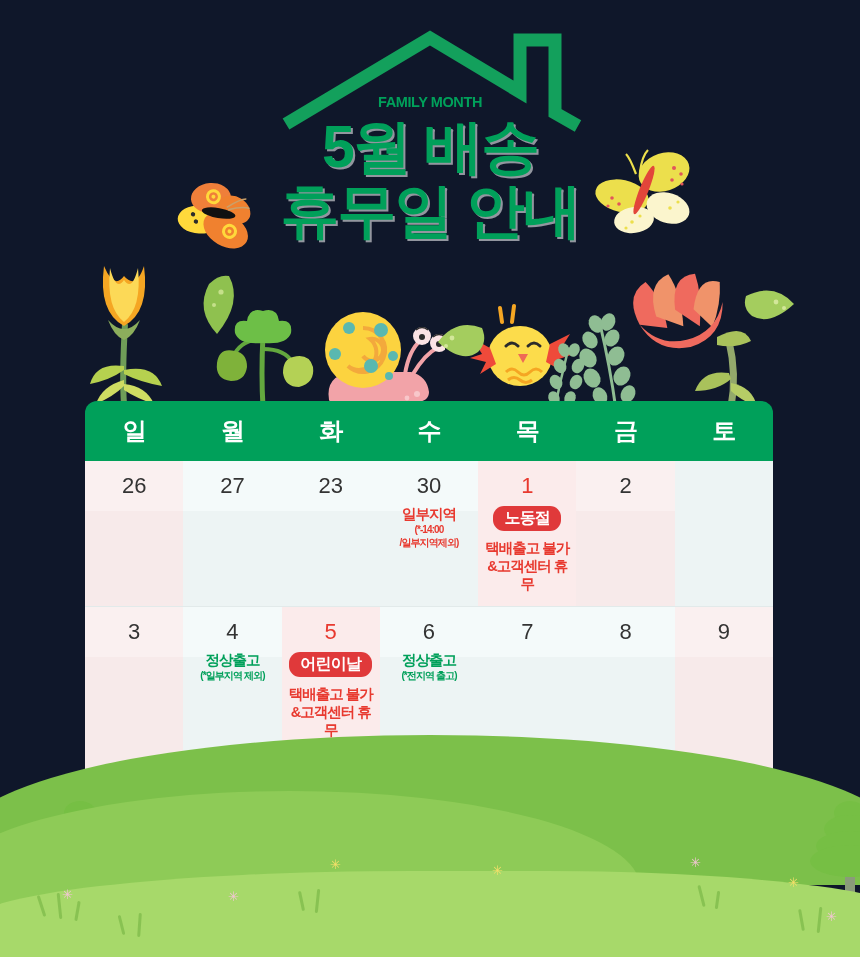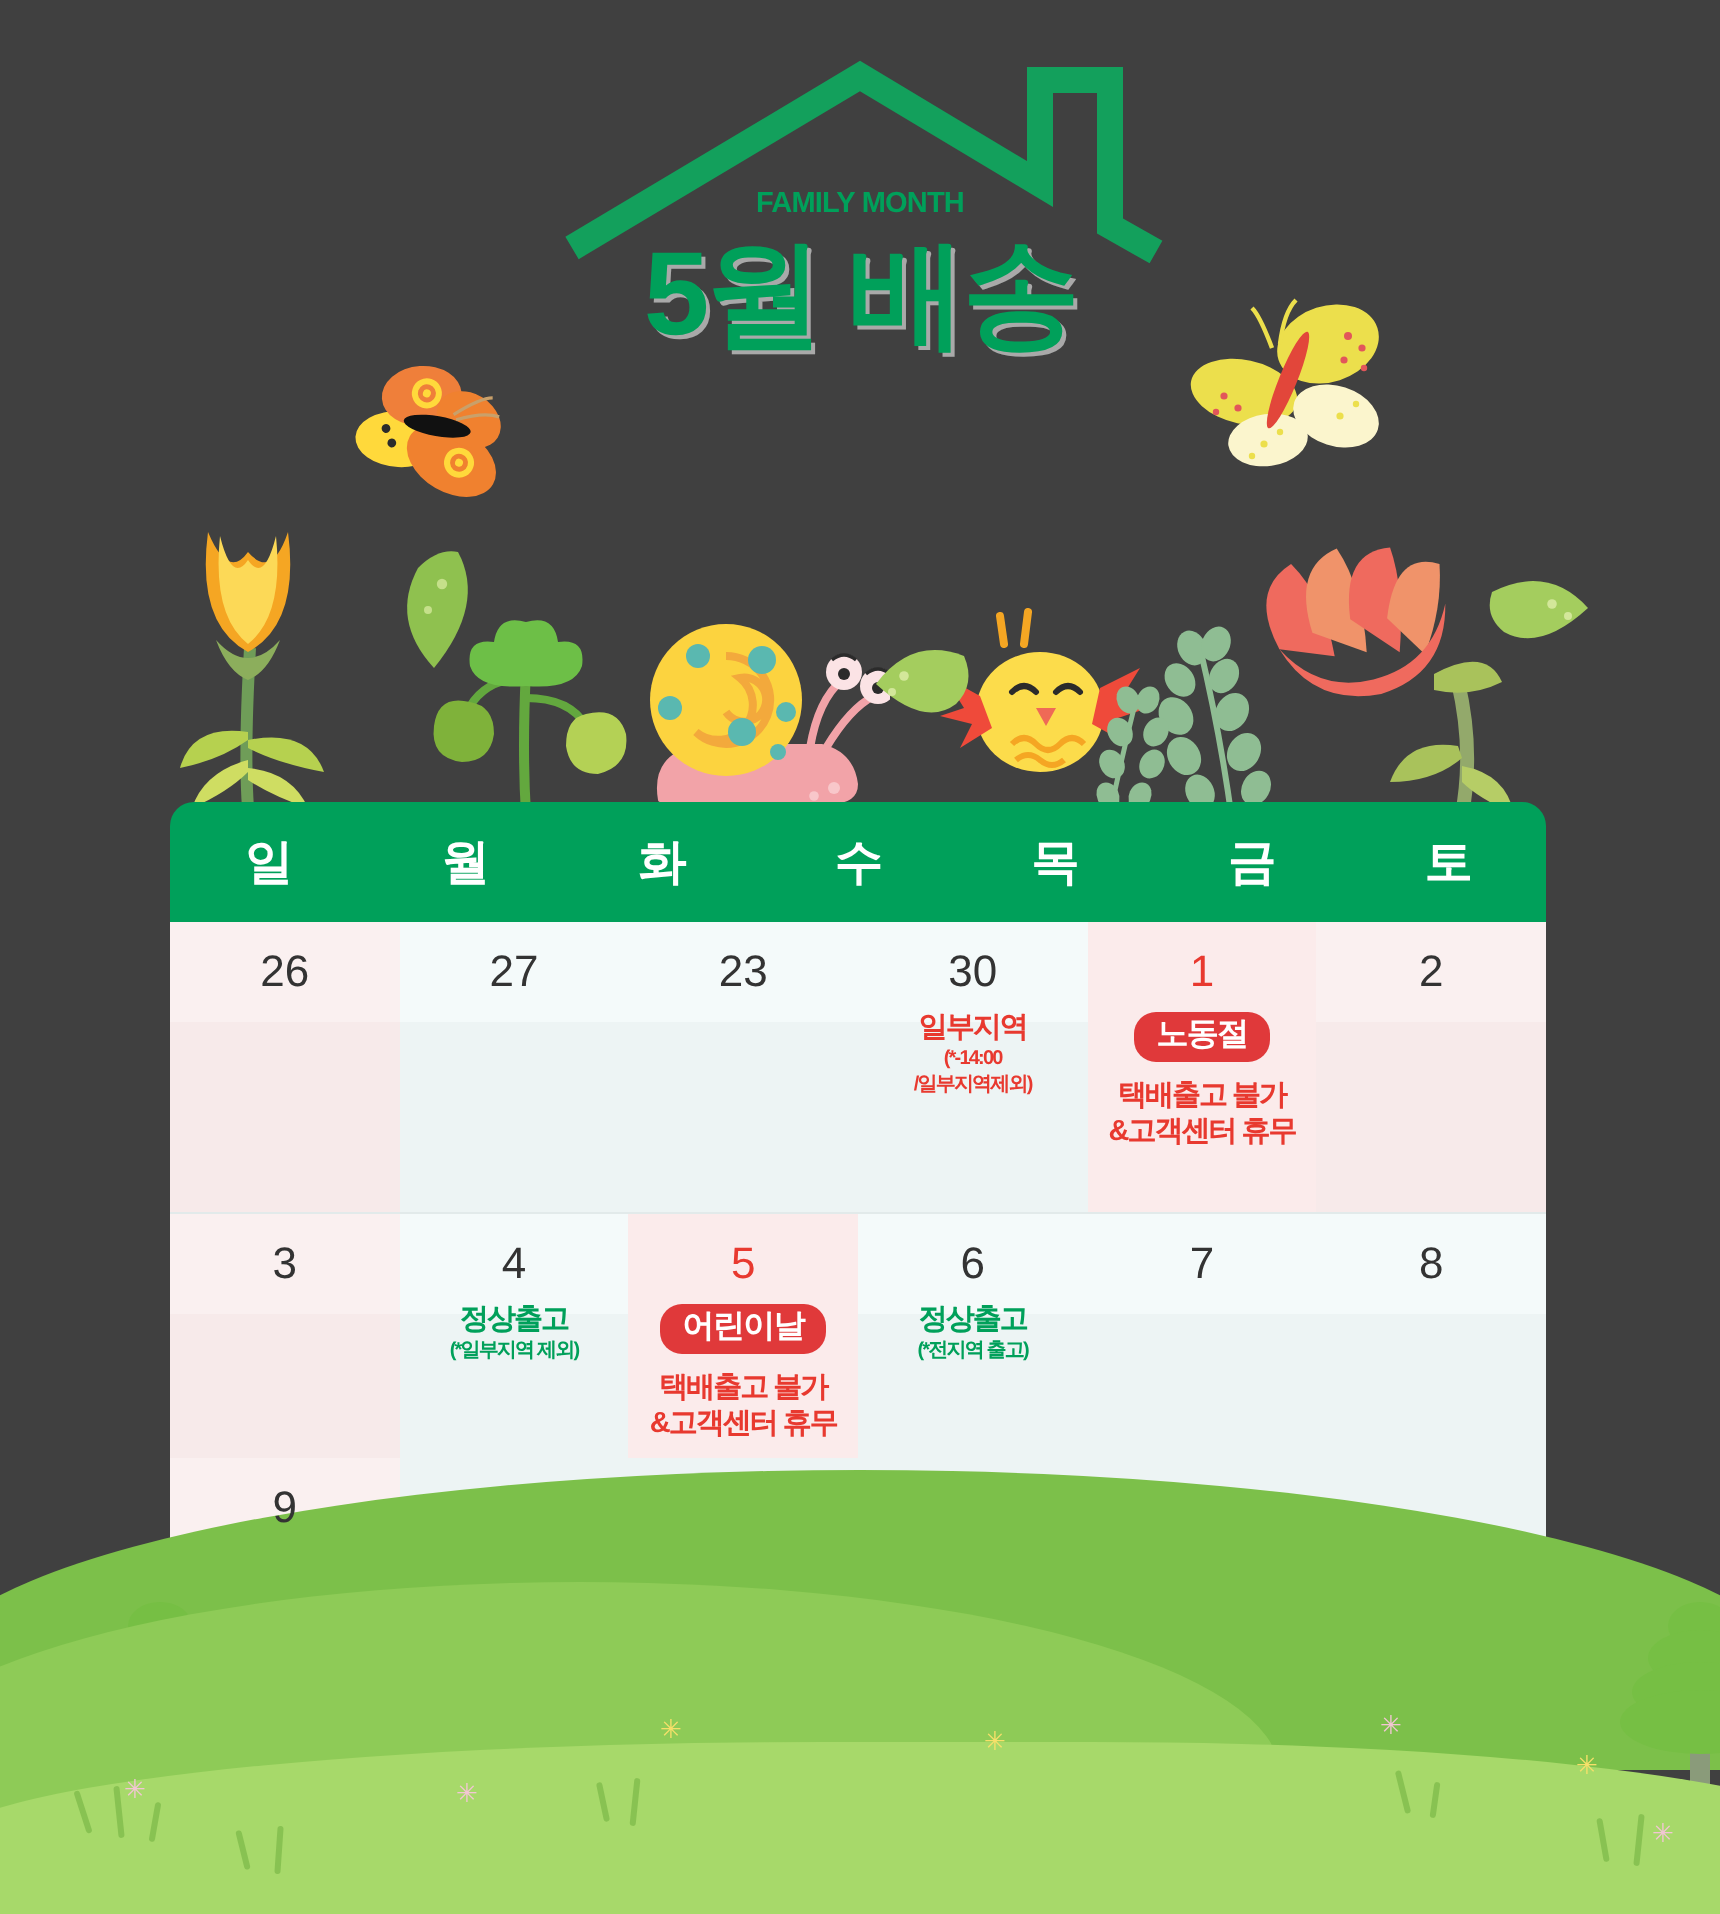--- a/index.html
+++ b/index.html
@@ -17,7 +17,7 @@
     position: relative;
     width: 860px;
     height: 957px;
-    background: #404040;
+    background: #0f172a;
     overflow: hidden;
   }
 

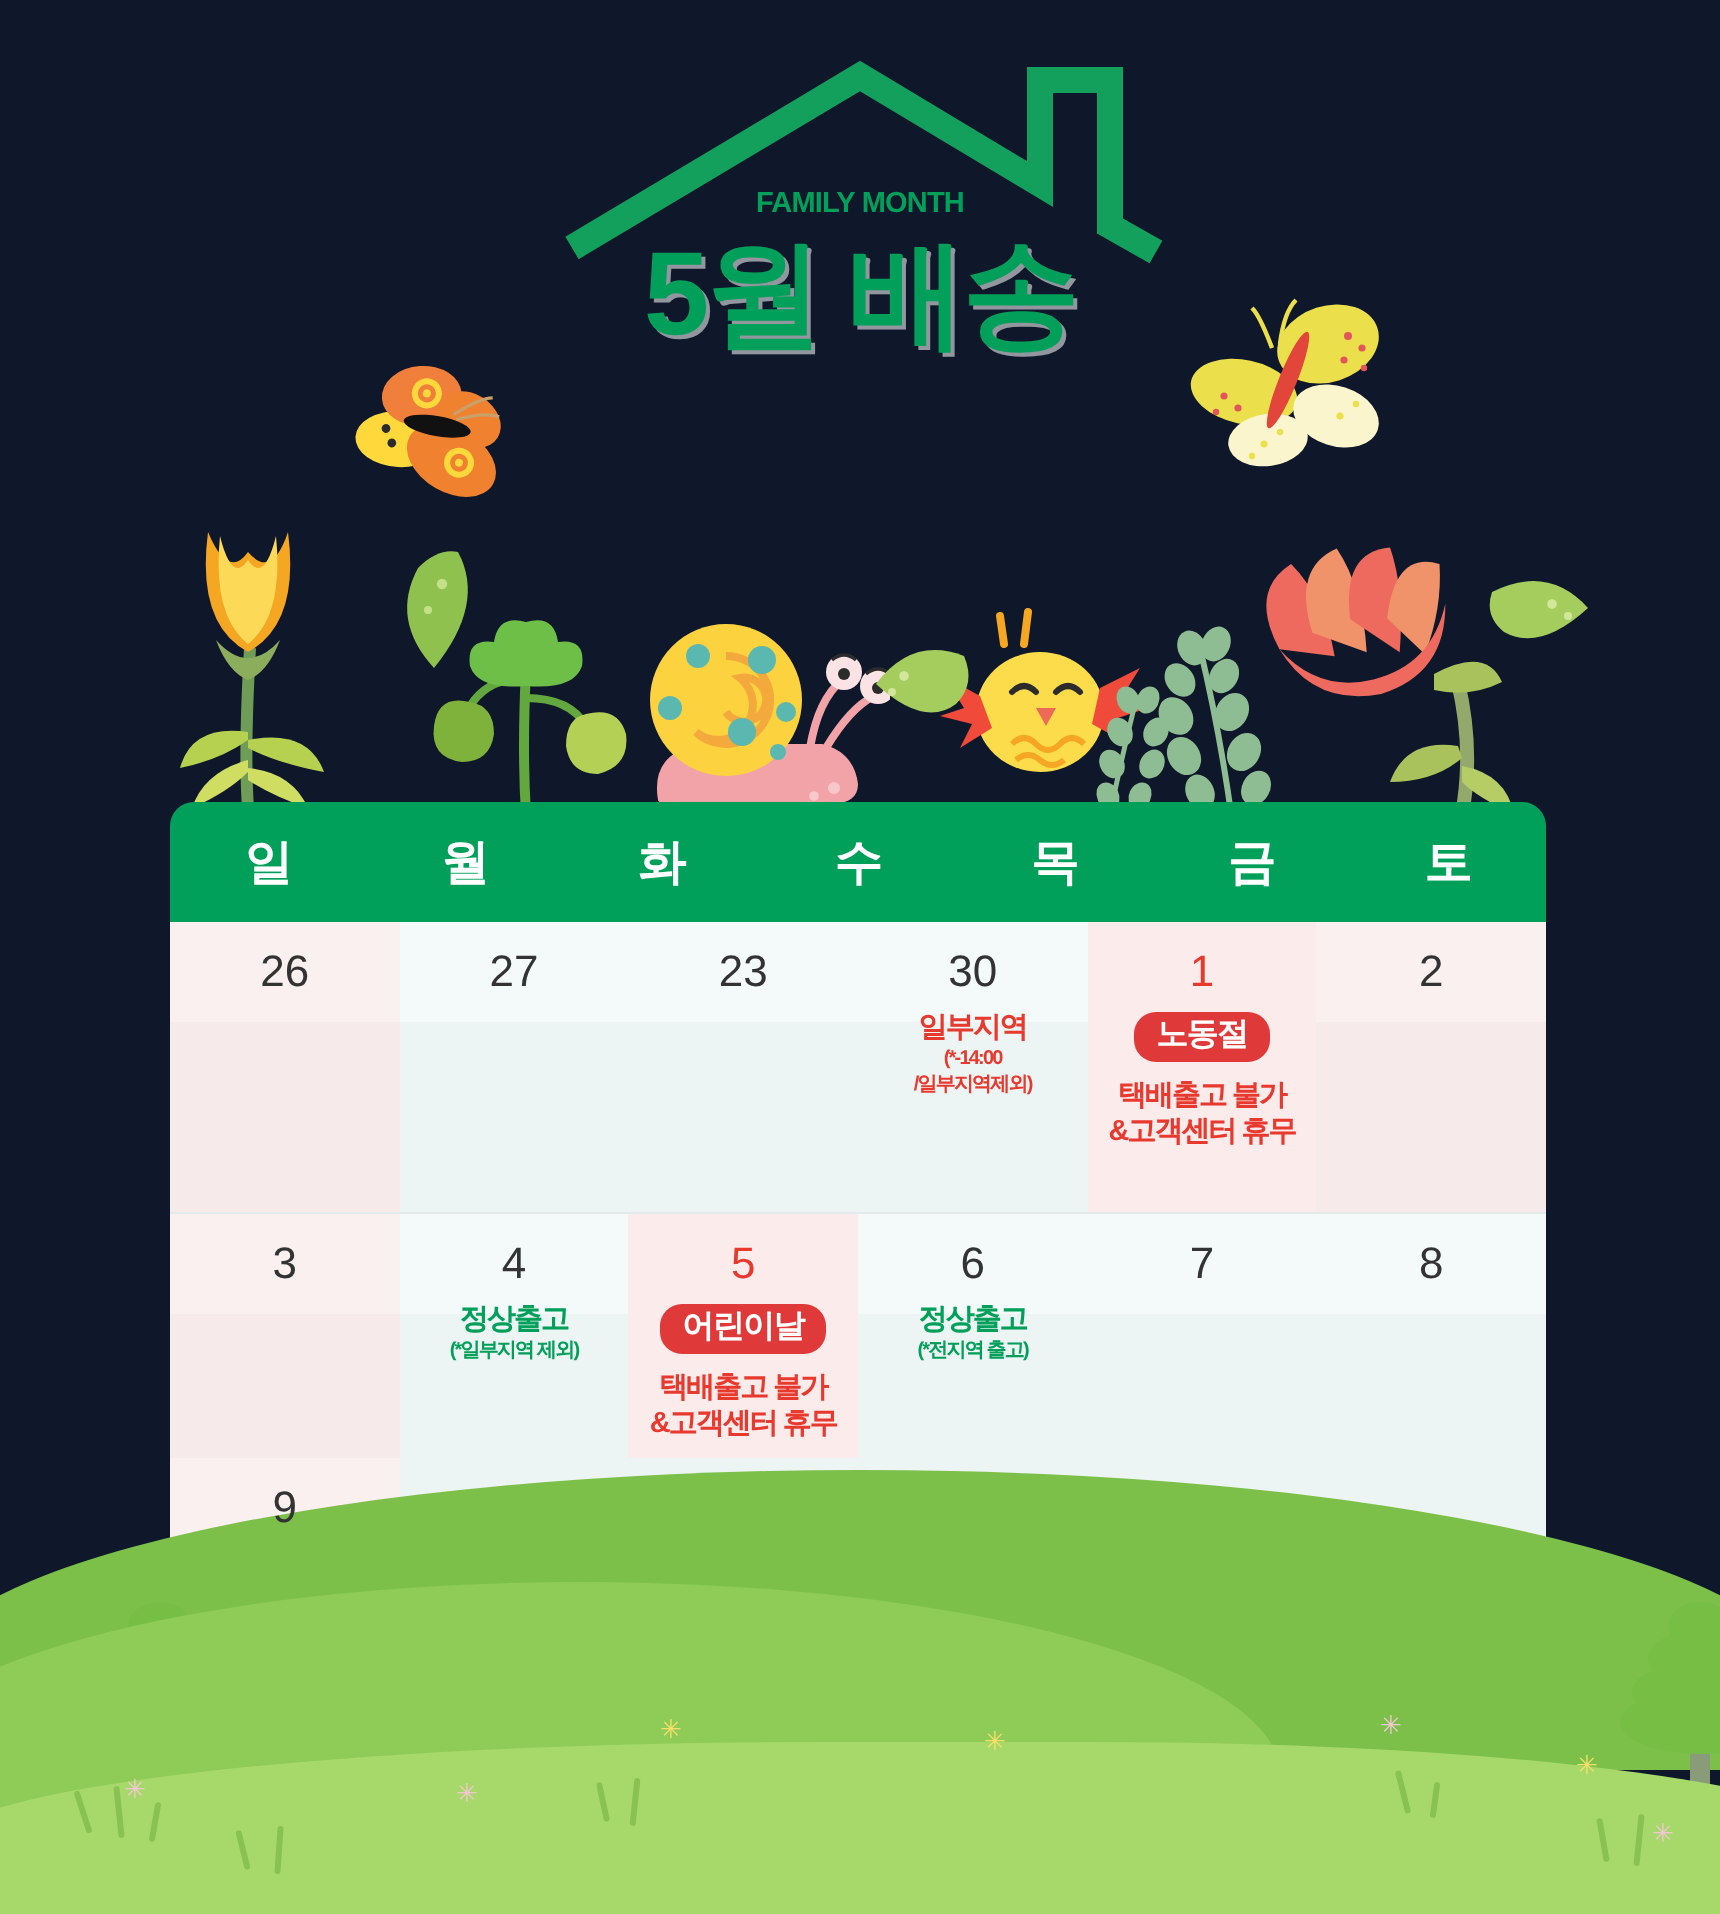--- a/index.html
+++ b/index.html
@@ -157,6 +157,7 @@
     <div class="family-month">FAMILY MONTH</div>
     <div class="title-main">
       <div>5월 배송</div>
+      <div>휴무일 안내</div>
     </div>
   </div>
 

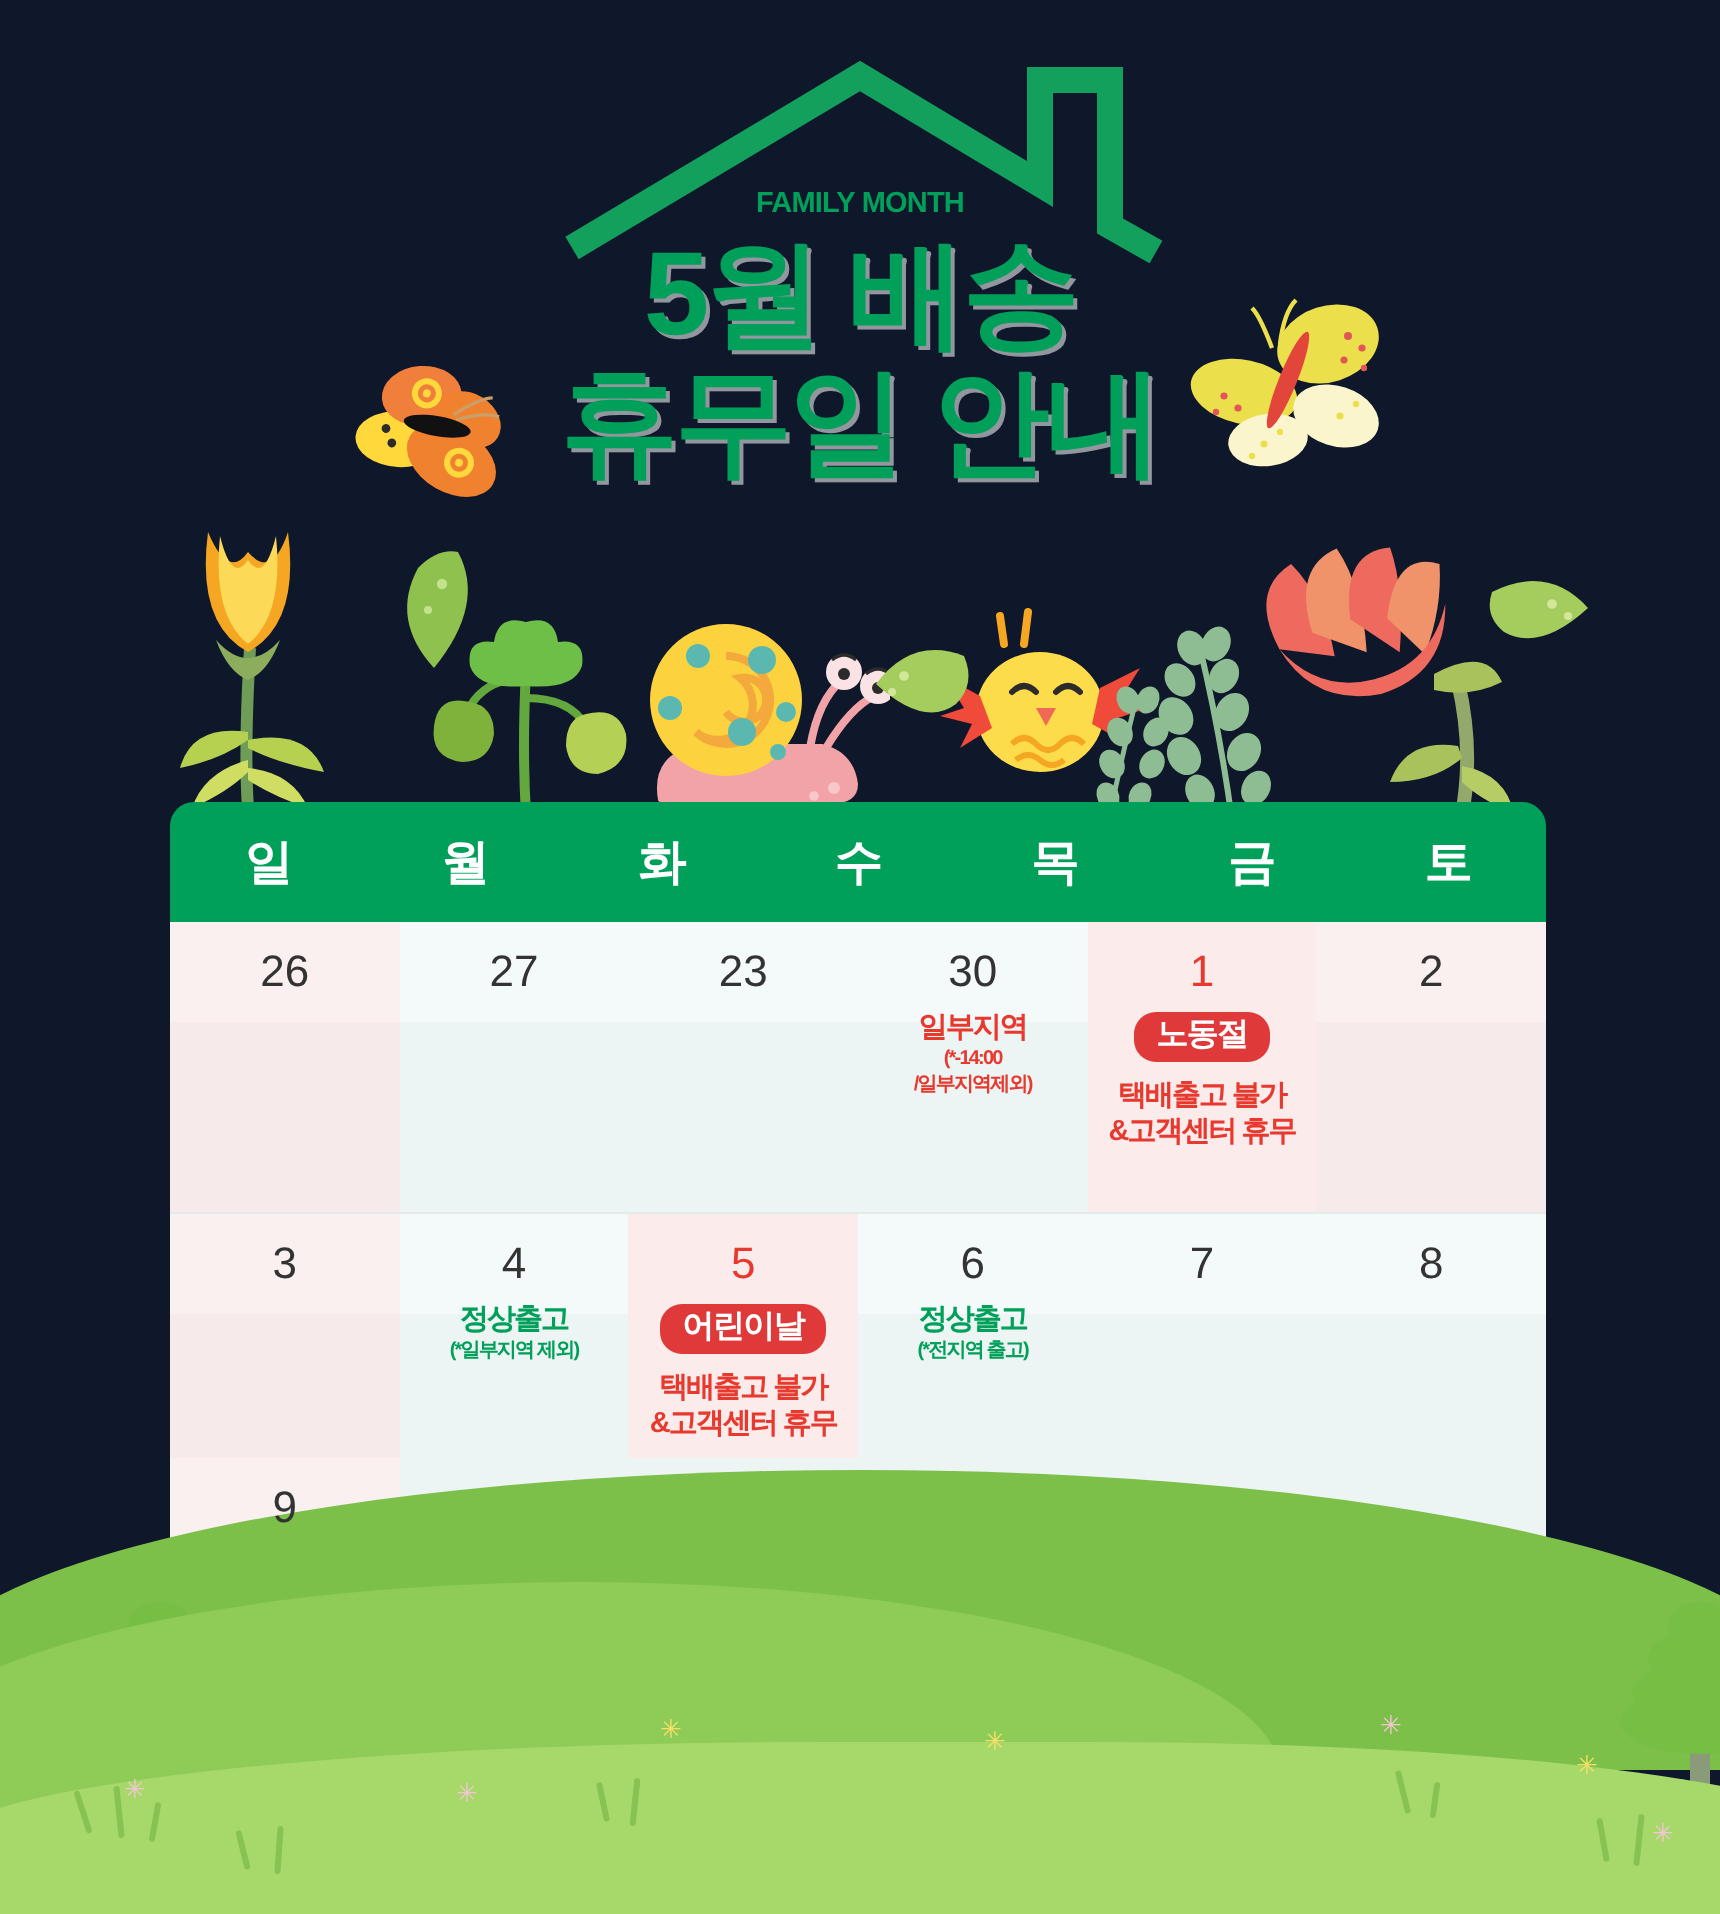--- a/index.html
+++ b/index.html
@@ -83,7 +83,7 @@
 
   .cal-body { background: #edf4f4; }
   .week {
-    display: grid; grid-template-columns: repeat(6, 1fr);
+    display: grid; grid-template-columns: repeat(7, 1fr);
     position: relative;
   }
   .week-1 { height: 145px; }

